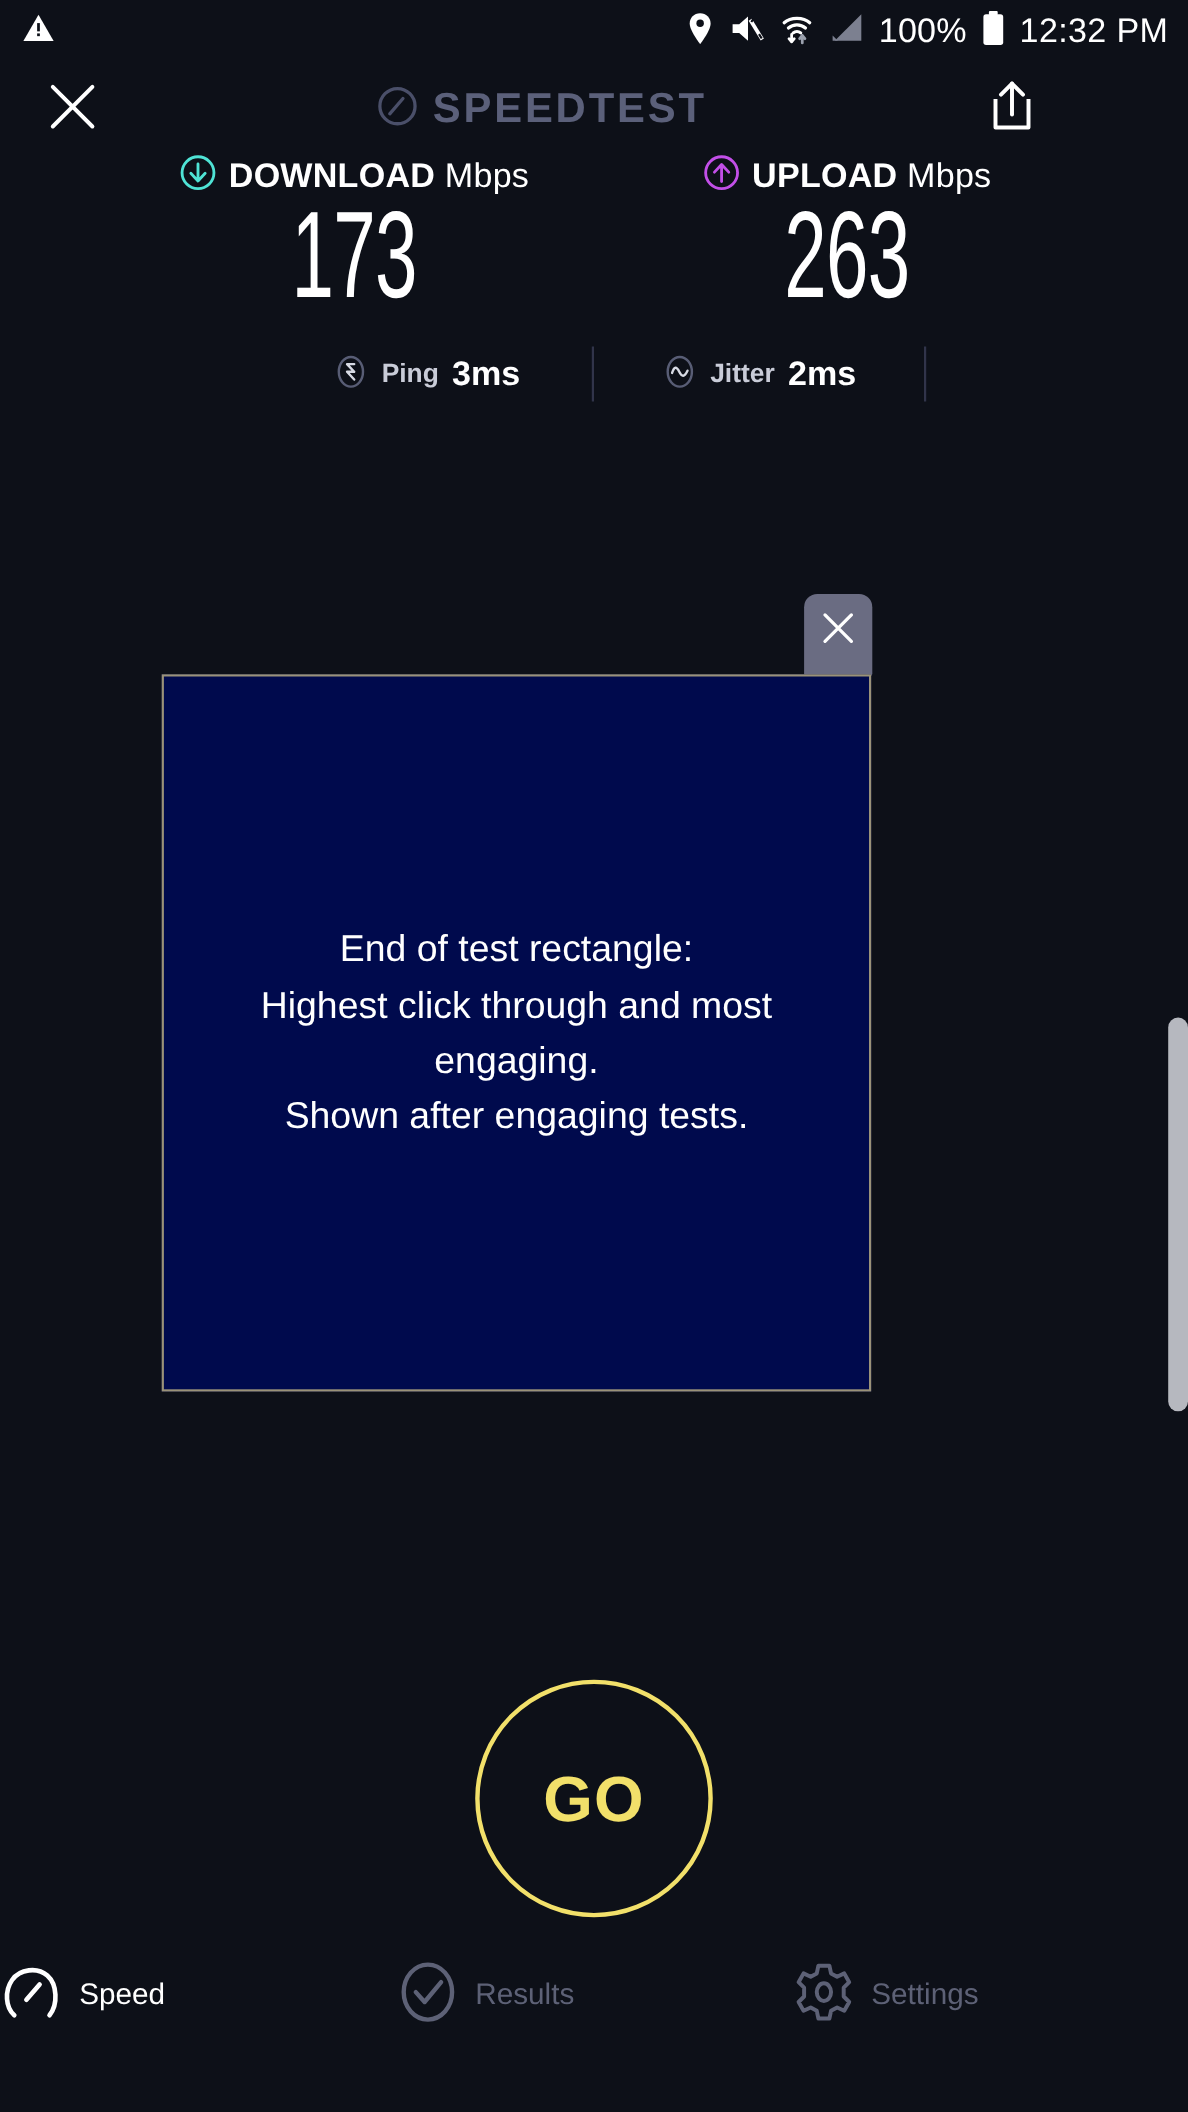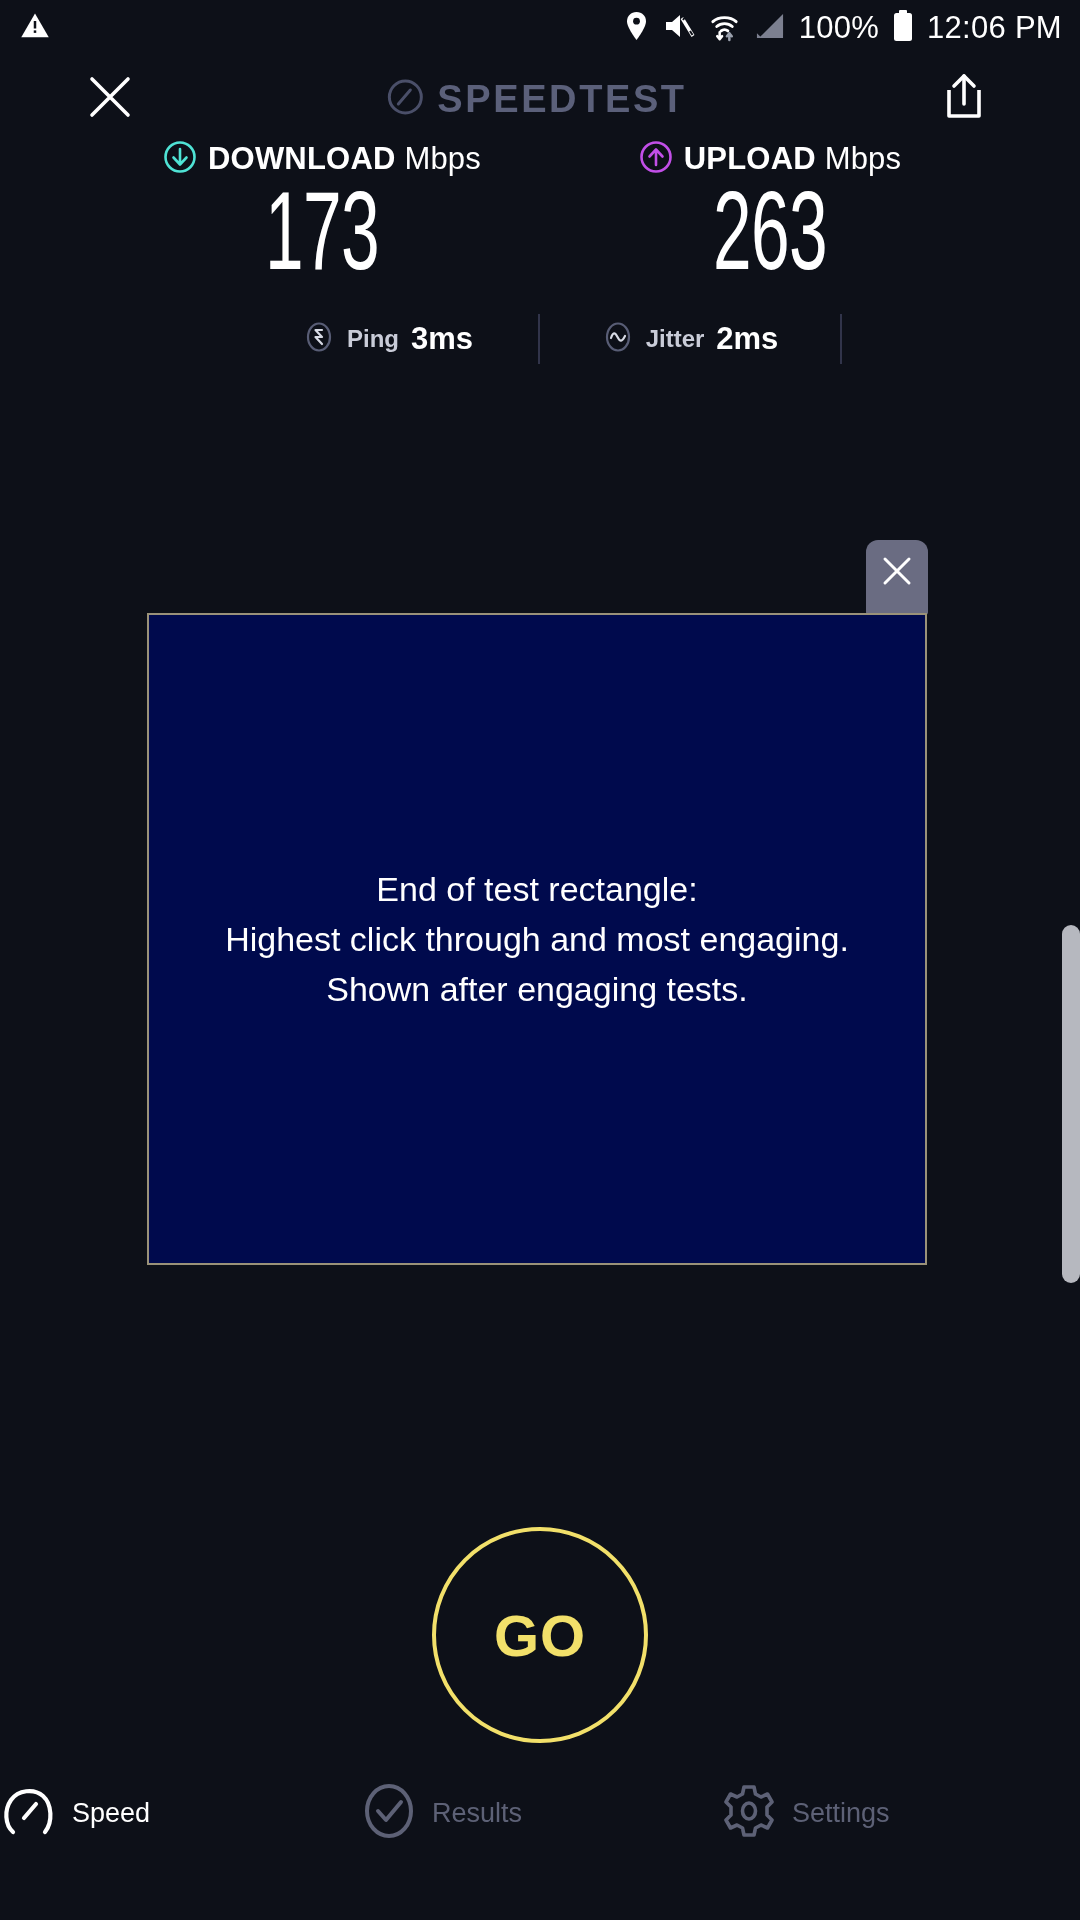--- a/index.html
+++ b/index.html
@@ -188,7 +188,7 @@
             <rect x="1" y="3" width="18" height="28" rx="2.5" fill="#ffffff"></rect>
           </svg>
       </span>
-      <span class="sb-time">12:06 PM</span>
+      <span class="sb-time">12:32 PM</span>
     </div>
   </div>
 

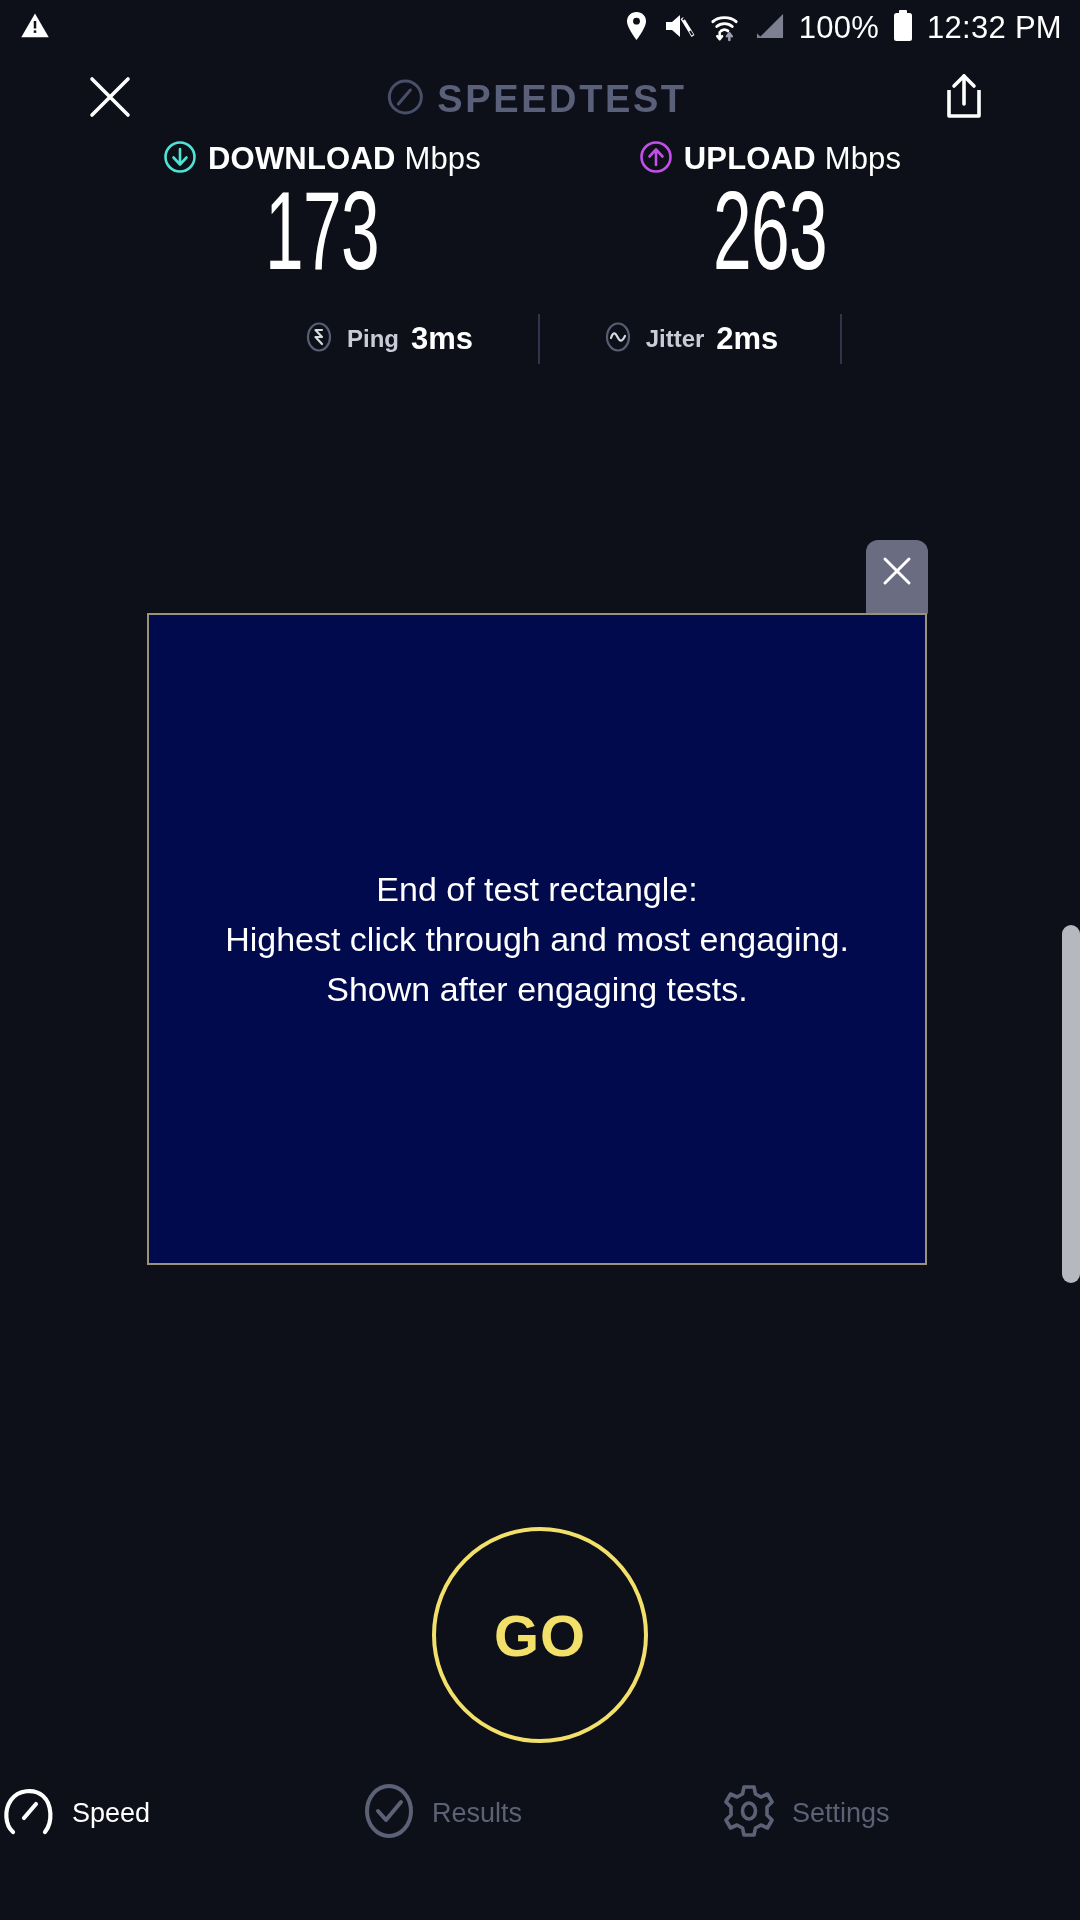--- a/index.html
+++ b/index.html
@@ -28,7 +28,7 @@
   
   .header{
     position:absolute; top:56px; left:0; width:984px; height:86px;
-    display:flex; align-items:center;margin-left:44px;
+    display:flex; align-items:center;
   }
   .hdr-close{
     position:absolute; left:38px; top:50%; transform:translateY(-50%);

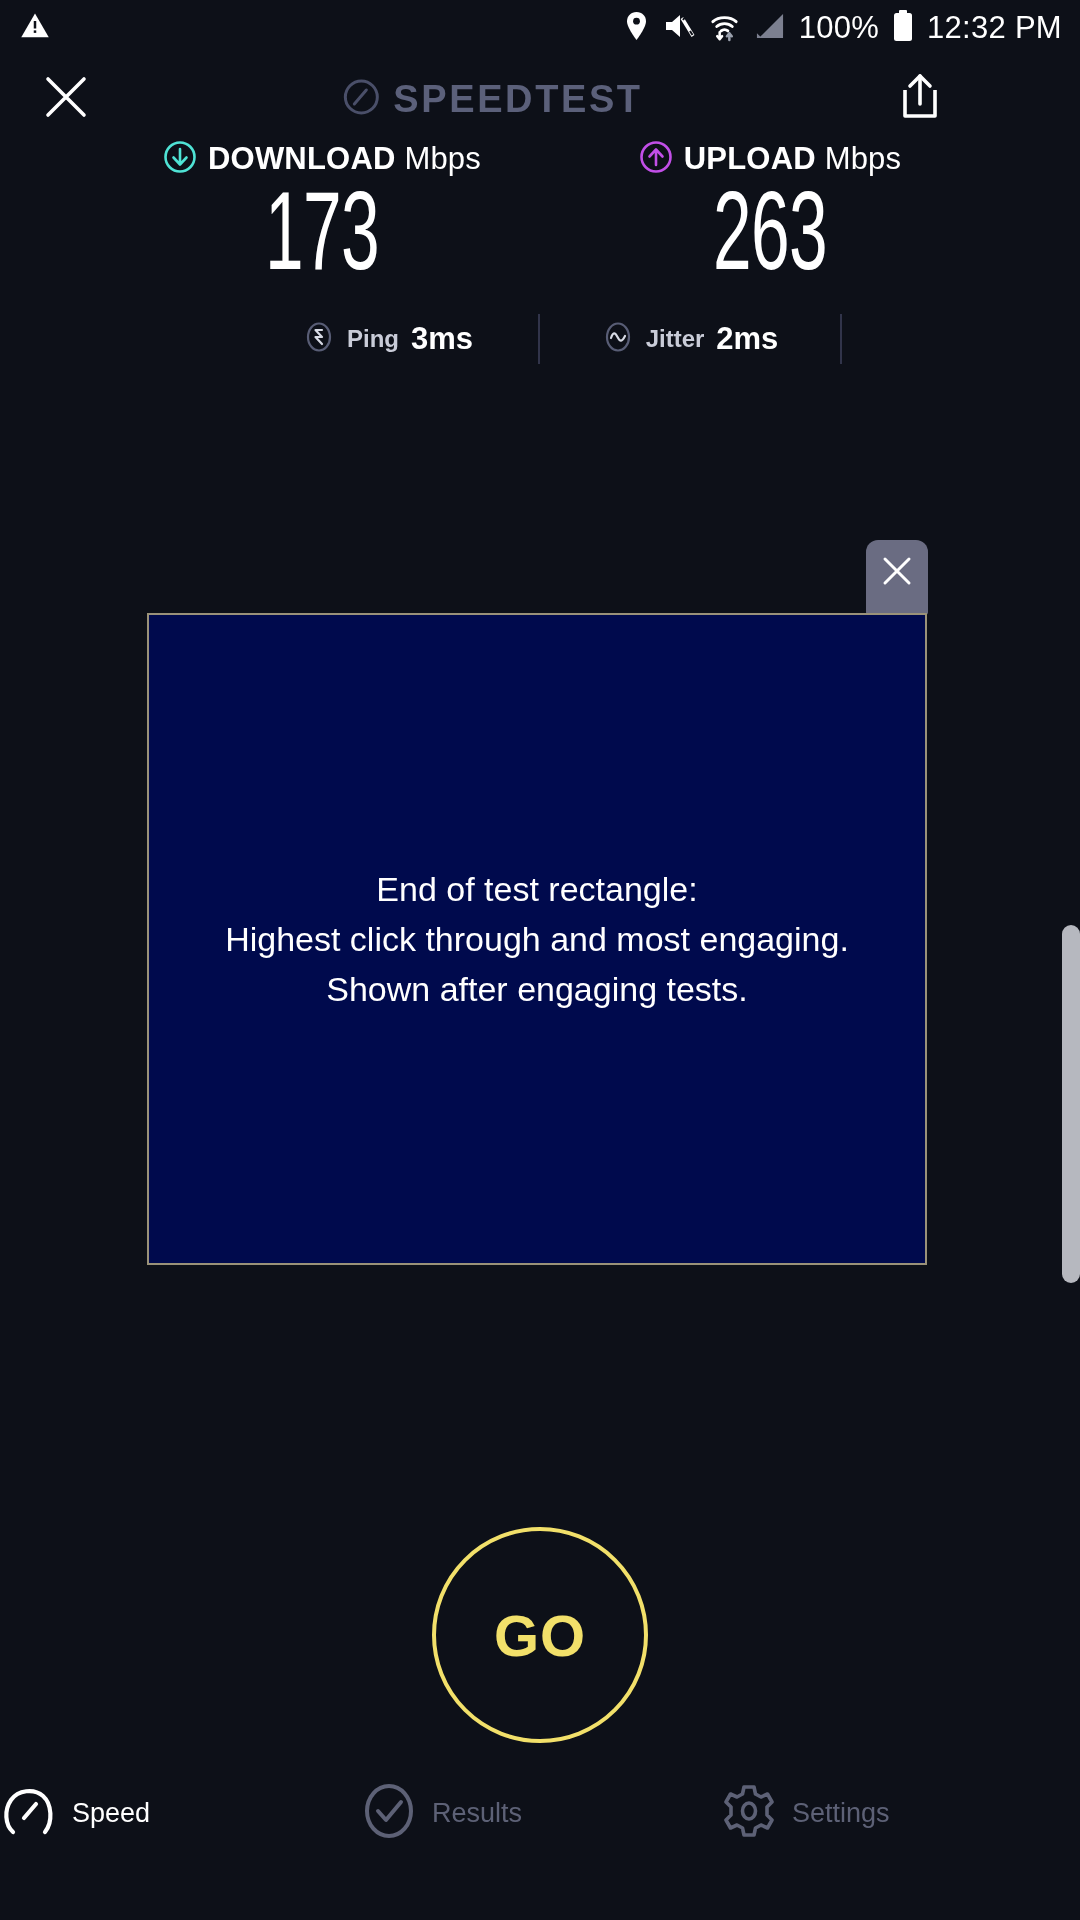--- a/index.html
+++ b/index.html
@@ -85,7 +85,7 @@
 
   
   .ad-wrap{
-    position:absolute; left:147px; top:613px; width:780px; height:652px;
+    position:absolute; left:147px; top:613px; width:645px; height:652px;
   }
   .ad-box{
     position:absolute; inset:0;

